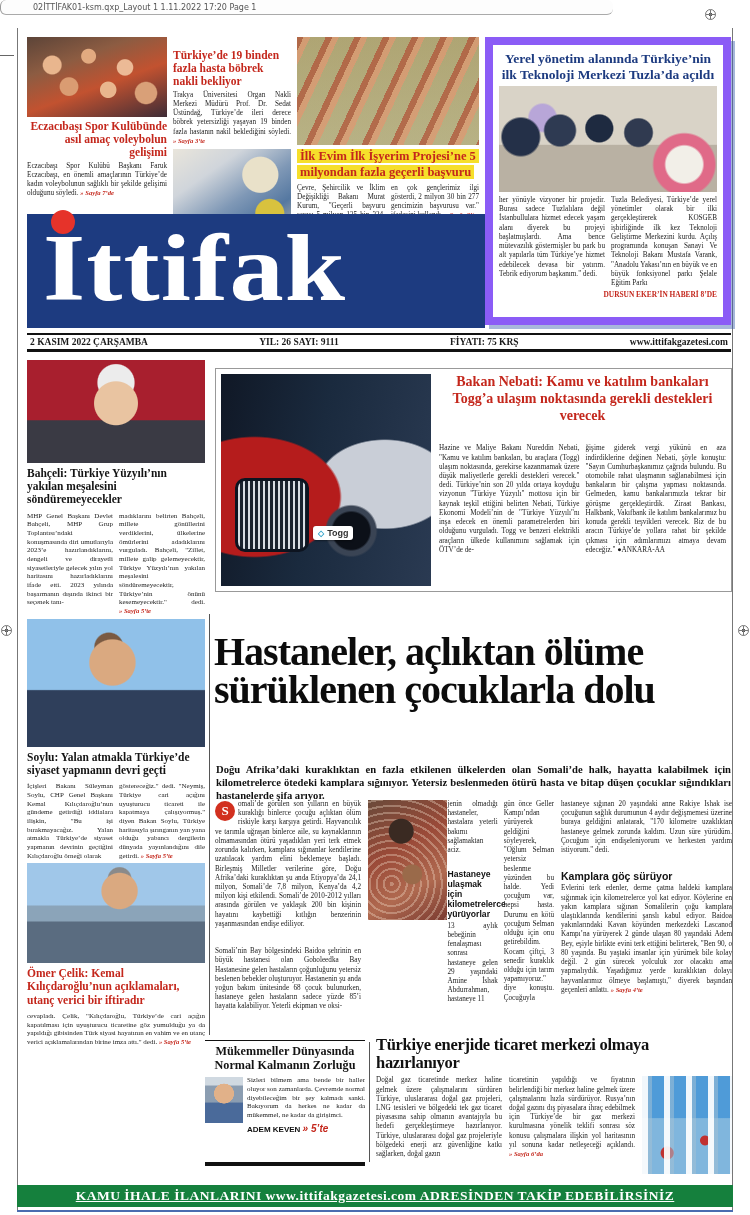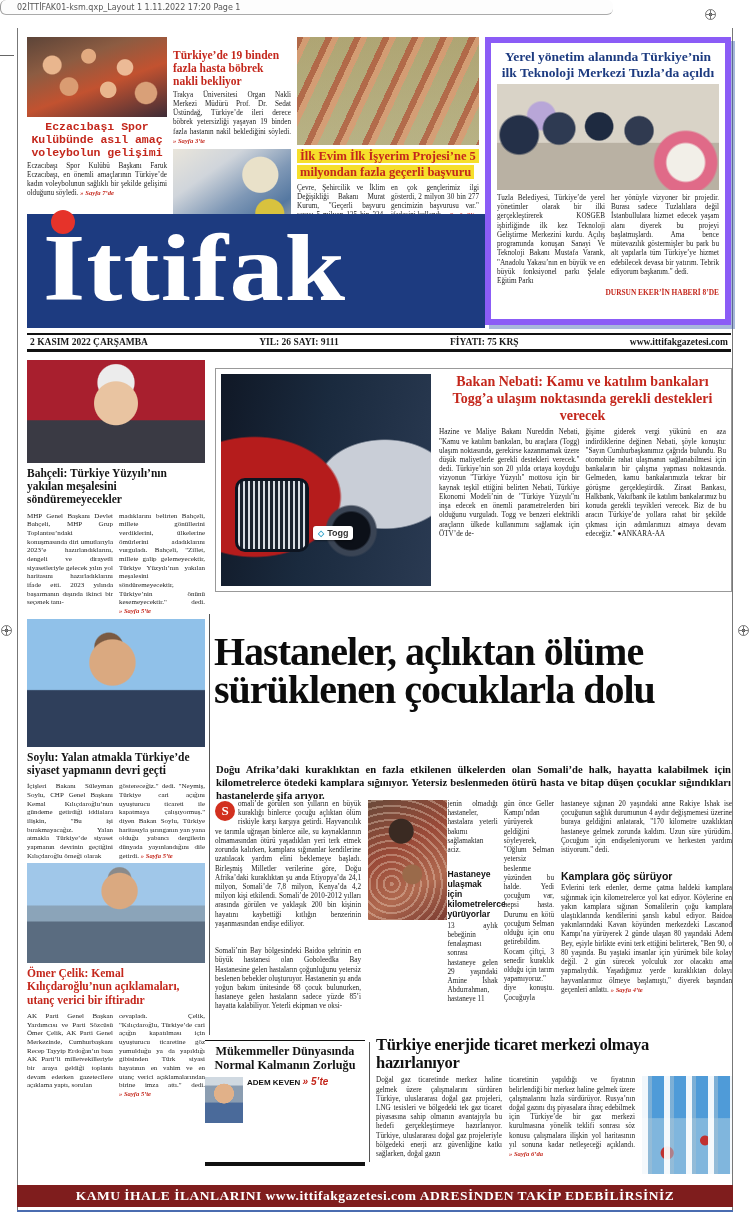--- a/index.html
+++ b/index.html
@@ -10,7 +10,7 @@
   
   .proofbar { position:absolute; left:0; top:0; width:613px; height:15px; background:#fdfdfd;
               border-bottom:1px solid #aaa; font:8px "DejaVu Sans", sans-serif; color:#555;
-              padding:3px 0 0 16px; border-left:1px solid #999;border-radius:6px; }
+              padding:3px 0 0 32px; border-left:1px solid #999;border-radius:6px; }
   .regmark { position:absolute; width:11px; height:11px; border:1px solid #777; border-radius:50%;
              background:
                linear-gradient(#777,#777) center/1px 11px no-repeat,

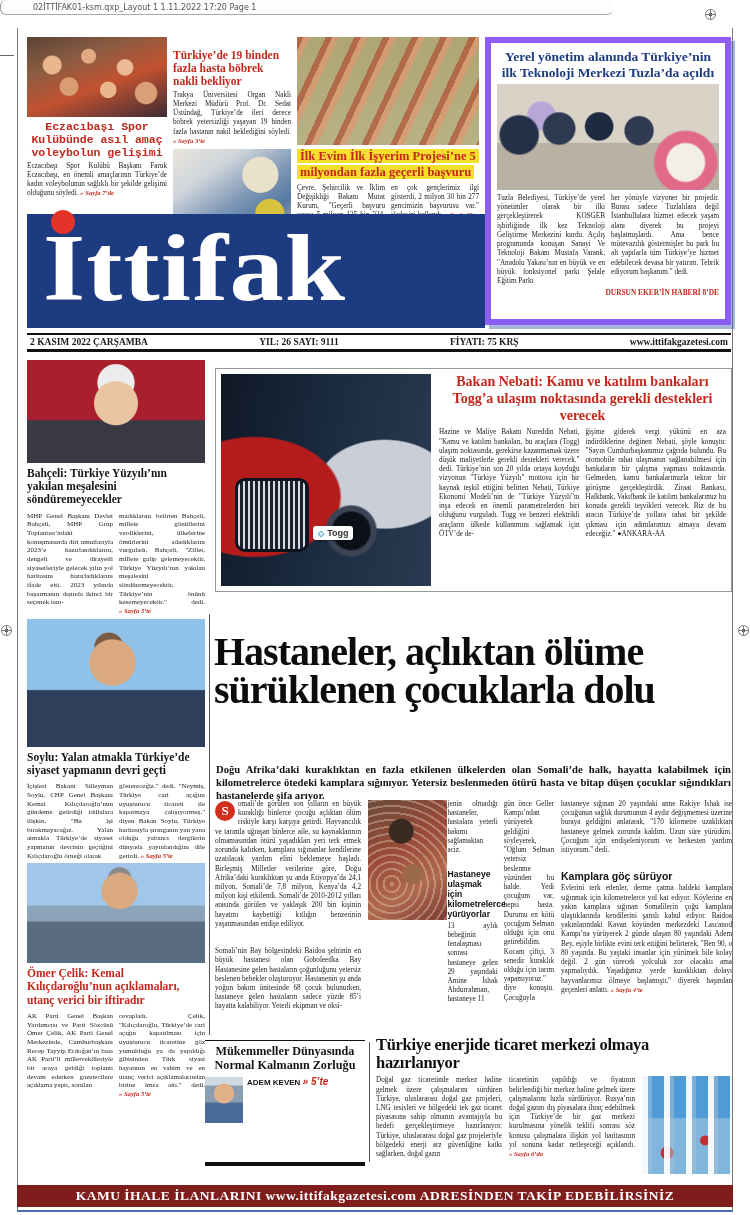--- a/index.html
+++ b/index.html
@@ -43,7 +43,7 @@
   .story-hou .photo { height:108px; }
   .story-hou h2 { font-size:12.5px; line-height:1.3; margin:3px 0 3px; text-align:left; }
   .story-hou h2 span.ybg { background:#f6df2b; padding:0 3px; box-decoration-break:clone; -webkit-box-decoration-break:clone; }
-  .techbox { border:6px solid #8b5cf6; box-shadow:4px 4px 0 rgba(60,95,175,.45); background:#fff;
+  .techbox { border:8px solid #8b5cf6; box-shadow:4px 4px 0 rgba(60,95,175,.45); background:#fff;
              padding:6px 6px 4px; height:288px; overflow:hidden; }
   .techbox h2 { font-size:13.5px; line-height:1.15; text-align:center; margin-bottom:4px; }
   .techbox .photo { height:106px; margin-bottom:4px; }

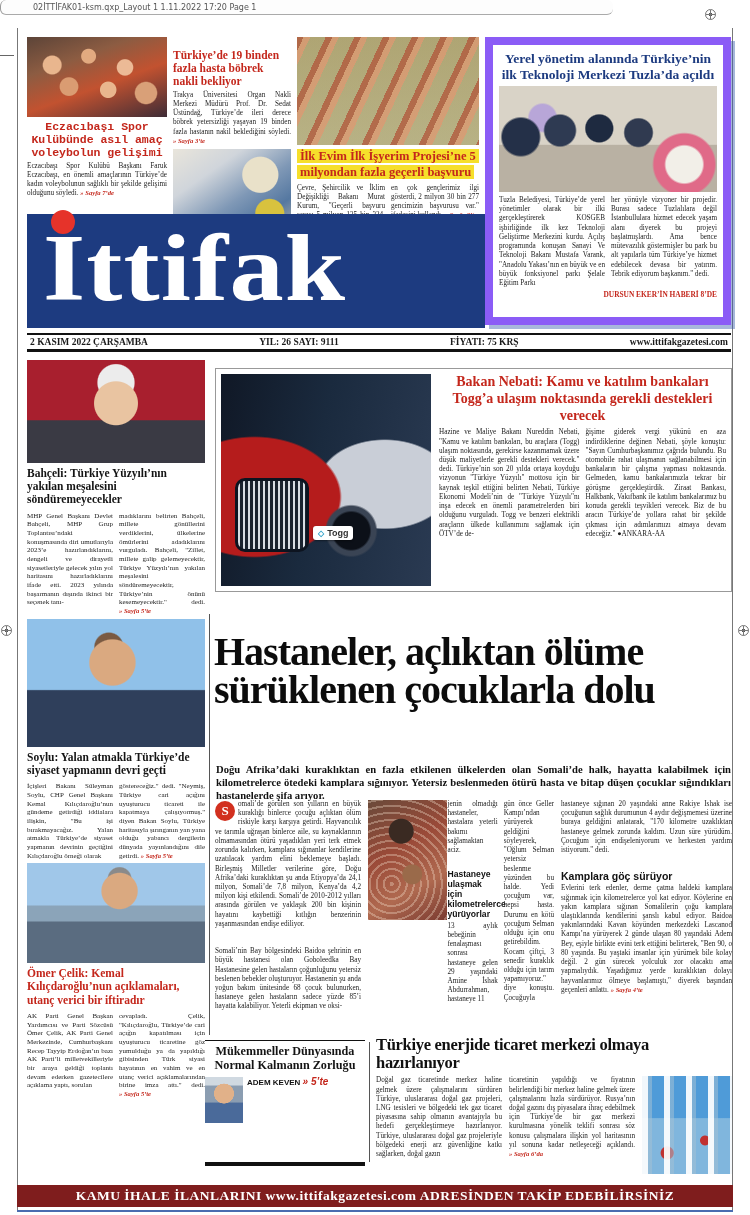--- a/index.html
+++ b/index.html
@@ -37,7 +37,7 @@
   .topstrip { position:absolute; left:27px; top:37px; width:704px; display:grid;
               grid-template-columns:140px 118px 182px 246px; gap:6px; align-items:start; }
   .story-vb .photo { height:80px; }
-  .story-vb h2 { font-size:11.5px; line-height:1.15; margin:3px 0 2px; text-align:center;font-family:Liberation Mono, monospace; }
+  .story-vb h2 { font-size:11.5px; line-height:1.15; margin:3px 0 2px; text-align:right; }
   .story-kid h2 { font-size:11.5px; line-height:1.12; margin:12px 0 3px; }
   .story-kid .photo { height:92px; margin-top:3px; }
   .story-hou .photo { height:108px; }

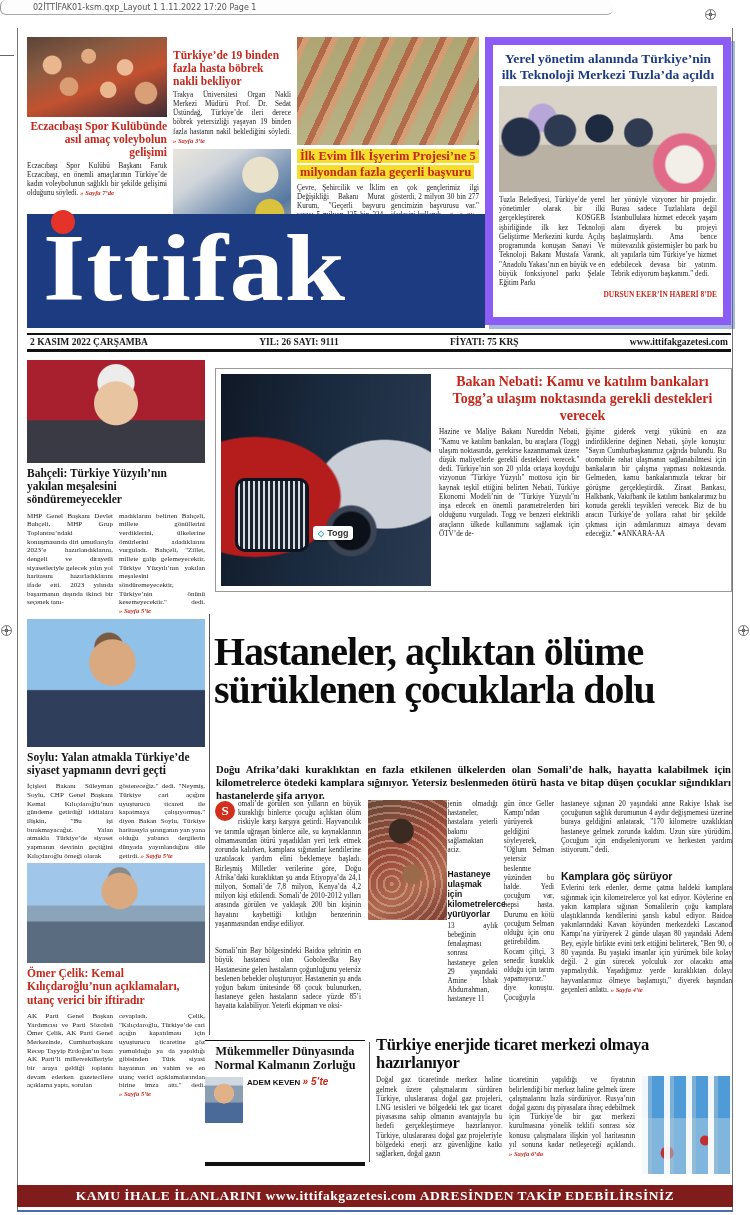--- a/index.html
+++ b/index.html
@@ -234,8 +234,8 @@
       <h2 class="h-navy">Yerel yönetim alanında Türkiye’nin ilk Teknoloji Merkezi Tuzla’da açıldı</h2>
       <div class="photo ph-tech"></div>
       <div class="two-col">
+        <div class="body-txt">her yönüyle vizyoner bir projedir. Burası sadece Tuzlalılara değil İstanbullulara hizmet edecek yaşam alanı diyerek bu projeyi başlatmışlardı. Ama bence mütevazılık göstermişler bu park bu alt yapılarla tüm Türkiye’ye hizmet edebilecek devasa bir yatırım. Tebrik ediyorum başkanım." dedi.</div>
         <div class="body-txt">Tuzla Belediyesi, Türkiye’de yerel yönetimler olarak bir ilki gerçekleştirerek KOSGEB işbirliğinde ilk kez Teknoloji Geliştirme Merkezini kurdu. Açılış programında konuşan Sanayi Ve Teknoloji Bakanı Mustafa Varank, "Anadolu Yakası’nın en büyük ve en büyük fonksiyonel parkı Şelale Eğitim Parkı</div>
-        <div class="body-txt">her yönüyle vizyoner bir projedir. Burası sadece Tuzlalılara değil İstanbullulara hizmet edecek yaşam alanı diyerek bu projeyi başlatmışlardı. Ama bence mütevazılık göstermişler bu park bu alt yapılarla tüm Türkiye’ye hizmet edebilecek devasa bir yatırım. Tebrik ediyorum başkanım." dedi.</div>
       </div>
       <div class="byline">DURSUN EKER’İN HABERİ 8’DE</div>
     </div>

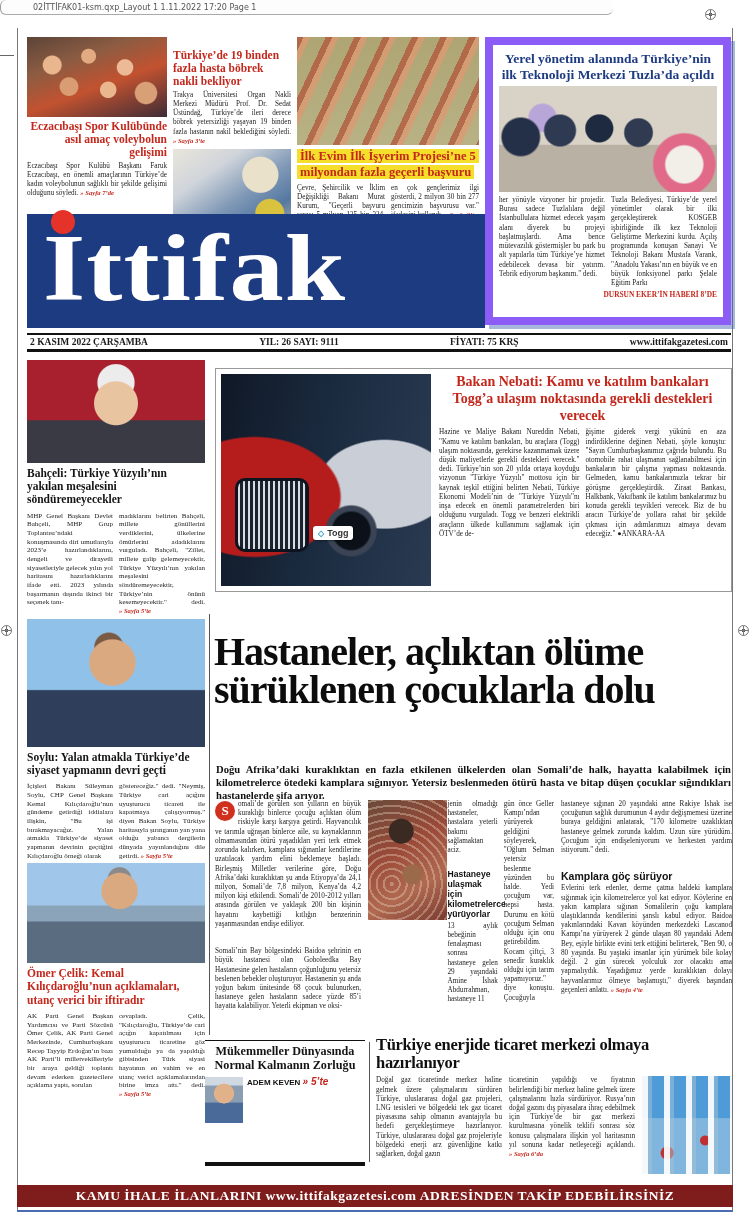--- a/index.html
+++ b/index.html
@@ -82,7 +82,7 @@
                 display:flex; align-items:center; gap:3px; box-shadow:0 1px 2px rgba(0,0,0,.4); }
   .togg-badge .dia { color:#2aa0c8; font-size:8px; }
   .togg-right { flex:1; min-width:0; display:flex; flex-direction:column; }
-  .togg-right h2 { font-size:14px; line-height:1.2; text-align:center; margin-bottom:4px; }
+  .togg-right h2 { font-size:14px; line-height:1.2; text-align:center; margin-bottom:20px; }
   .togg-right .two-col { flex:1; }
 
   

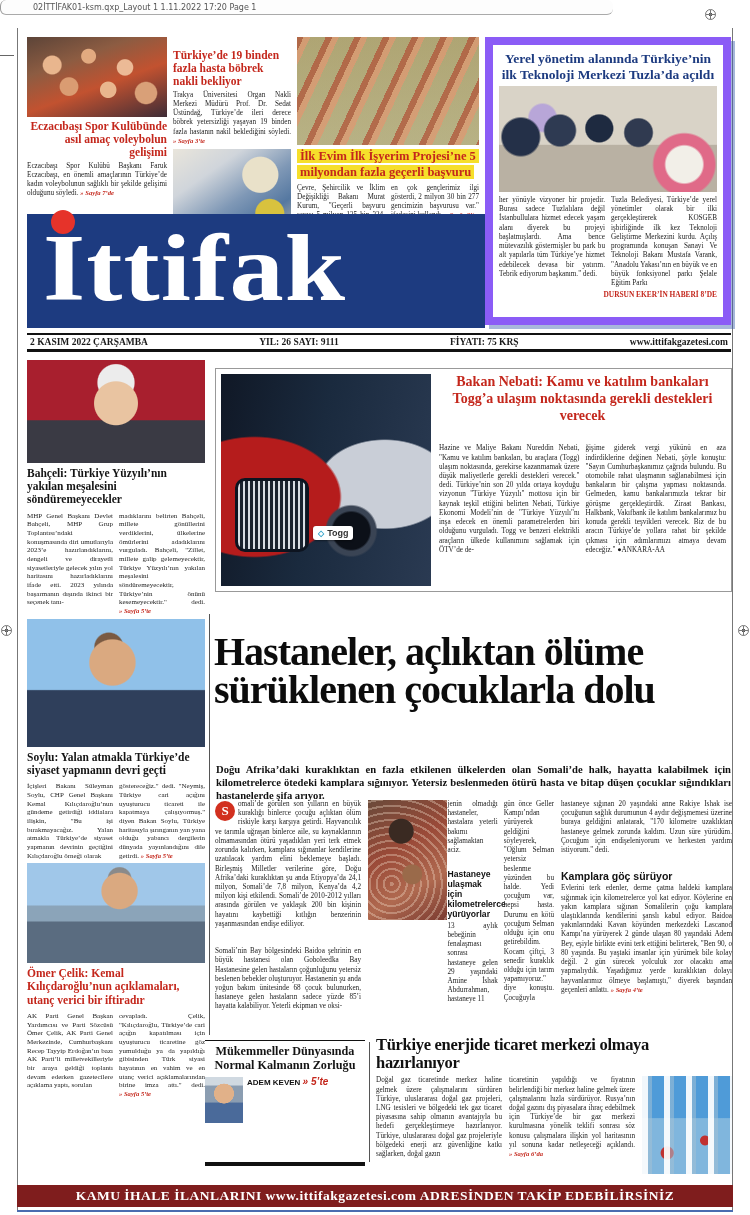--- a/index.html
+++ b/index.html
@@ -277,7 +277,6 @@
     <div class="photo ph-celik"></div>
     <h2 class="h-red">Ömer Çelik: Kemal Kılıçdaroğlu’nun açıklamaları, utanç verici bir iftiradır</h2>
     <div class="two-col">
-      <div class="body-txt sm">AK Parti Genel Başkan Yardımcısı ve Parti Sözcüsü Ömer Çelik, AK Parti Genel Merkezinde, Cumhurbaşkanı Recep Tayyip Erdoğan’ın bazı AK Parti’li milletvekilleriyle bir araya geldiği toplantı devam ederken gazetecilere açıklama yaptı, sorulan</div>
       <div class="body-txt sm">
         <span>cevapladı. Çelik, "Kılıçdaroğlu, Türkiye’de cari açığın kapatılması için uyuşturucu ticaretine göz yumulduğu ya da yapıldığı gibisinden Türk siyasi hayatının en vahim ve en utanç verici açıklamalarından birine imza attı." dedi.</span>
         <span class="pref">» Sayfa 5’te</span>

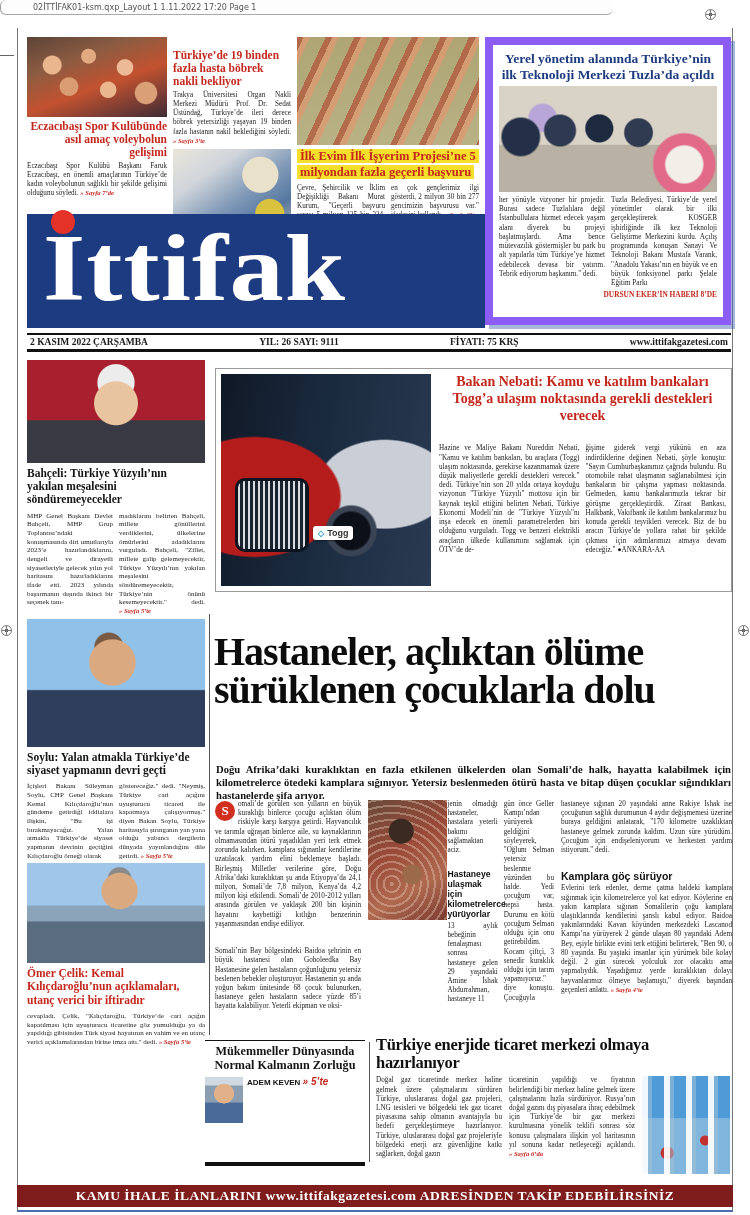--- a/index.html
+++ b/index.html
@@ -340,6 +340,7 @@
     <h2>Mükemmeller Dünyasında Normal Kalmanın Zorluğu</h2>
     <div class="body-txt sm">
       <span class="ph-columnist" style="display:block"></span>
+      <span>Sizleri bilmem ama bende bir haller oluyor son zamanlarda. Çevremde normal diyebileceğim bir şey kalmadı sanki. Bakıyorum da herkes ne kadar da mükemmel, ne kadar da girişimci.</span>
     </div>
     <div class="author">
       <span>ADEM KEVEN</span>

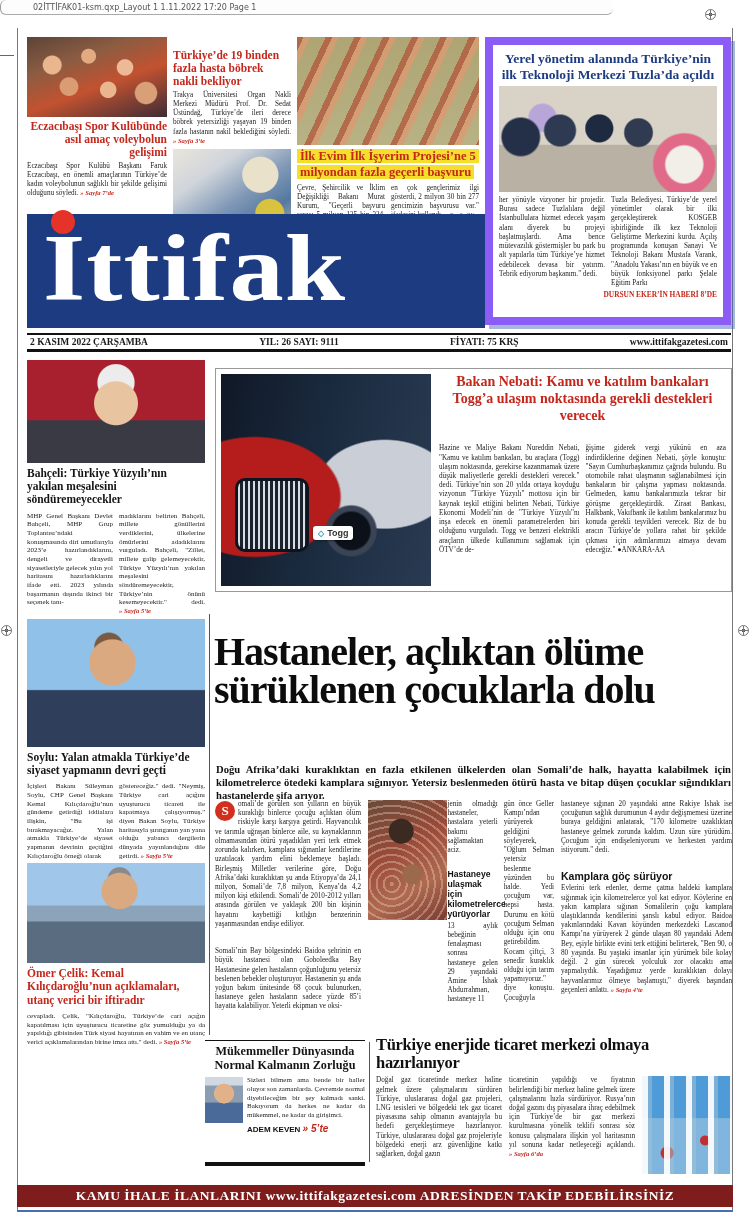--- a/index.html
+++ b/index.html
@@ -121,9 +121,9 @@
   .ph-pipeline { flex:1; height:104px; }
 
   
-  .footerbar { position:absolute; left:17px; top:1185px; width:716px; height:22px; background:#7f1d1d;
+  .footerbar { position:absolute; left:17px; top:1185px; width:716px; height:22px; background:#15803d;
                display:flex; align-items:center; justify-content:center; color:#fff;
-               font:bold 13.5px "Liberation Serif", serif; letter-spacing:.5px; }
+               font:bold 13.5px "Liberation Serif", serif; letter-spacing:.5px;text-decoration:underline; }
   .footerline { position:absolute; left:17px; top:1210px; width:716px; height:2px; background:#4a6cb0; }
 
   

